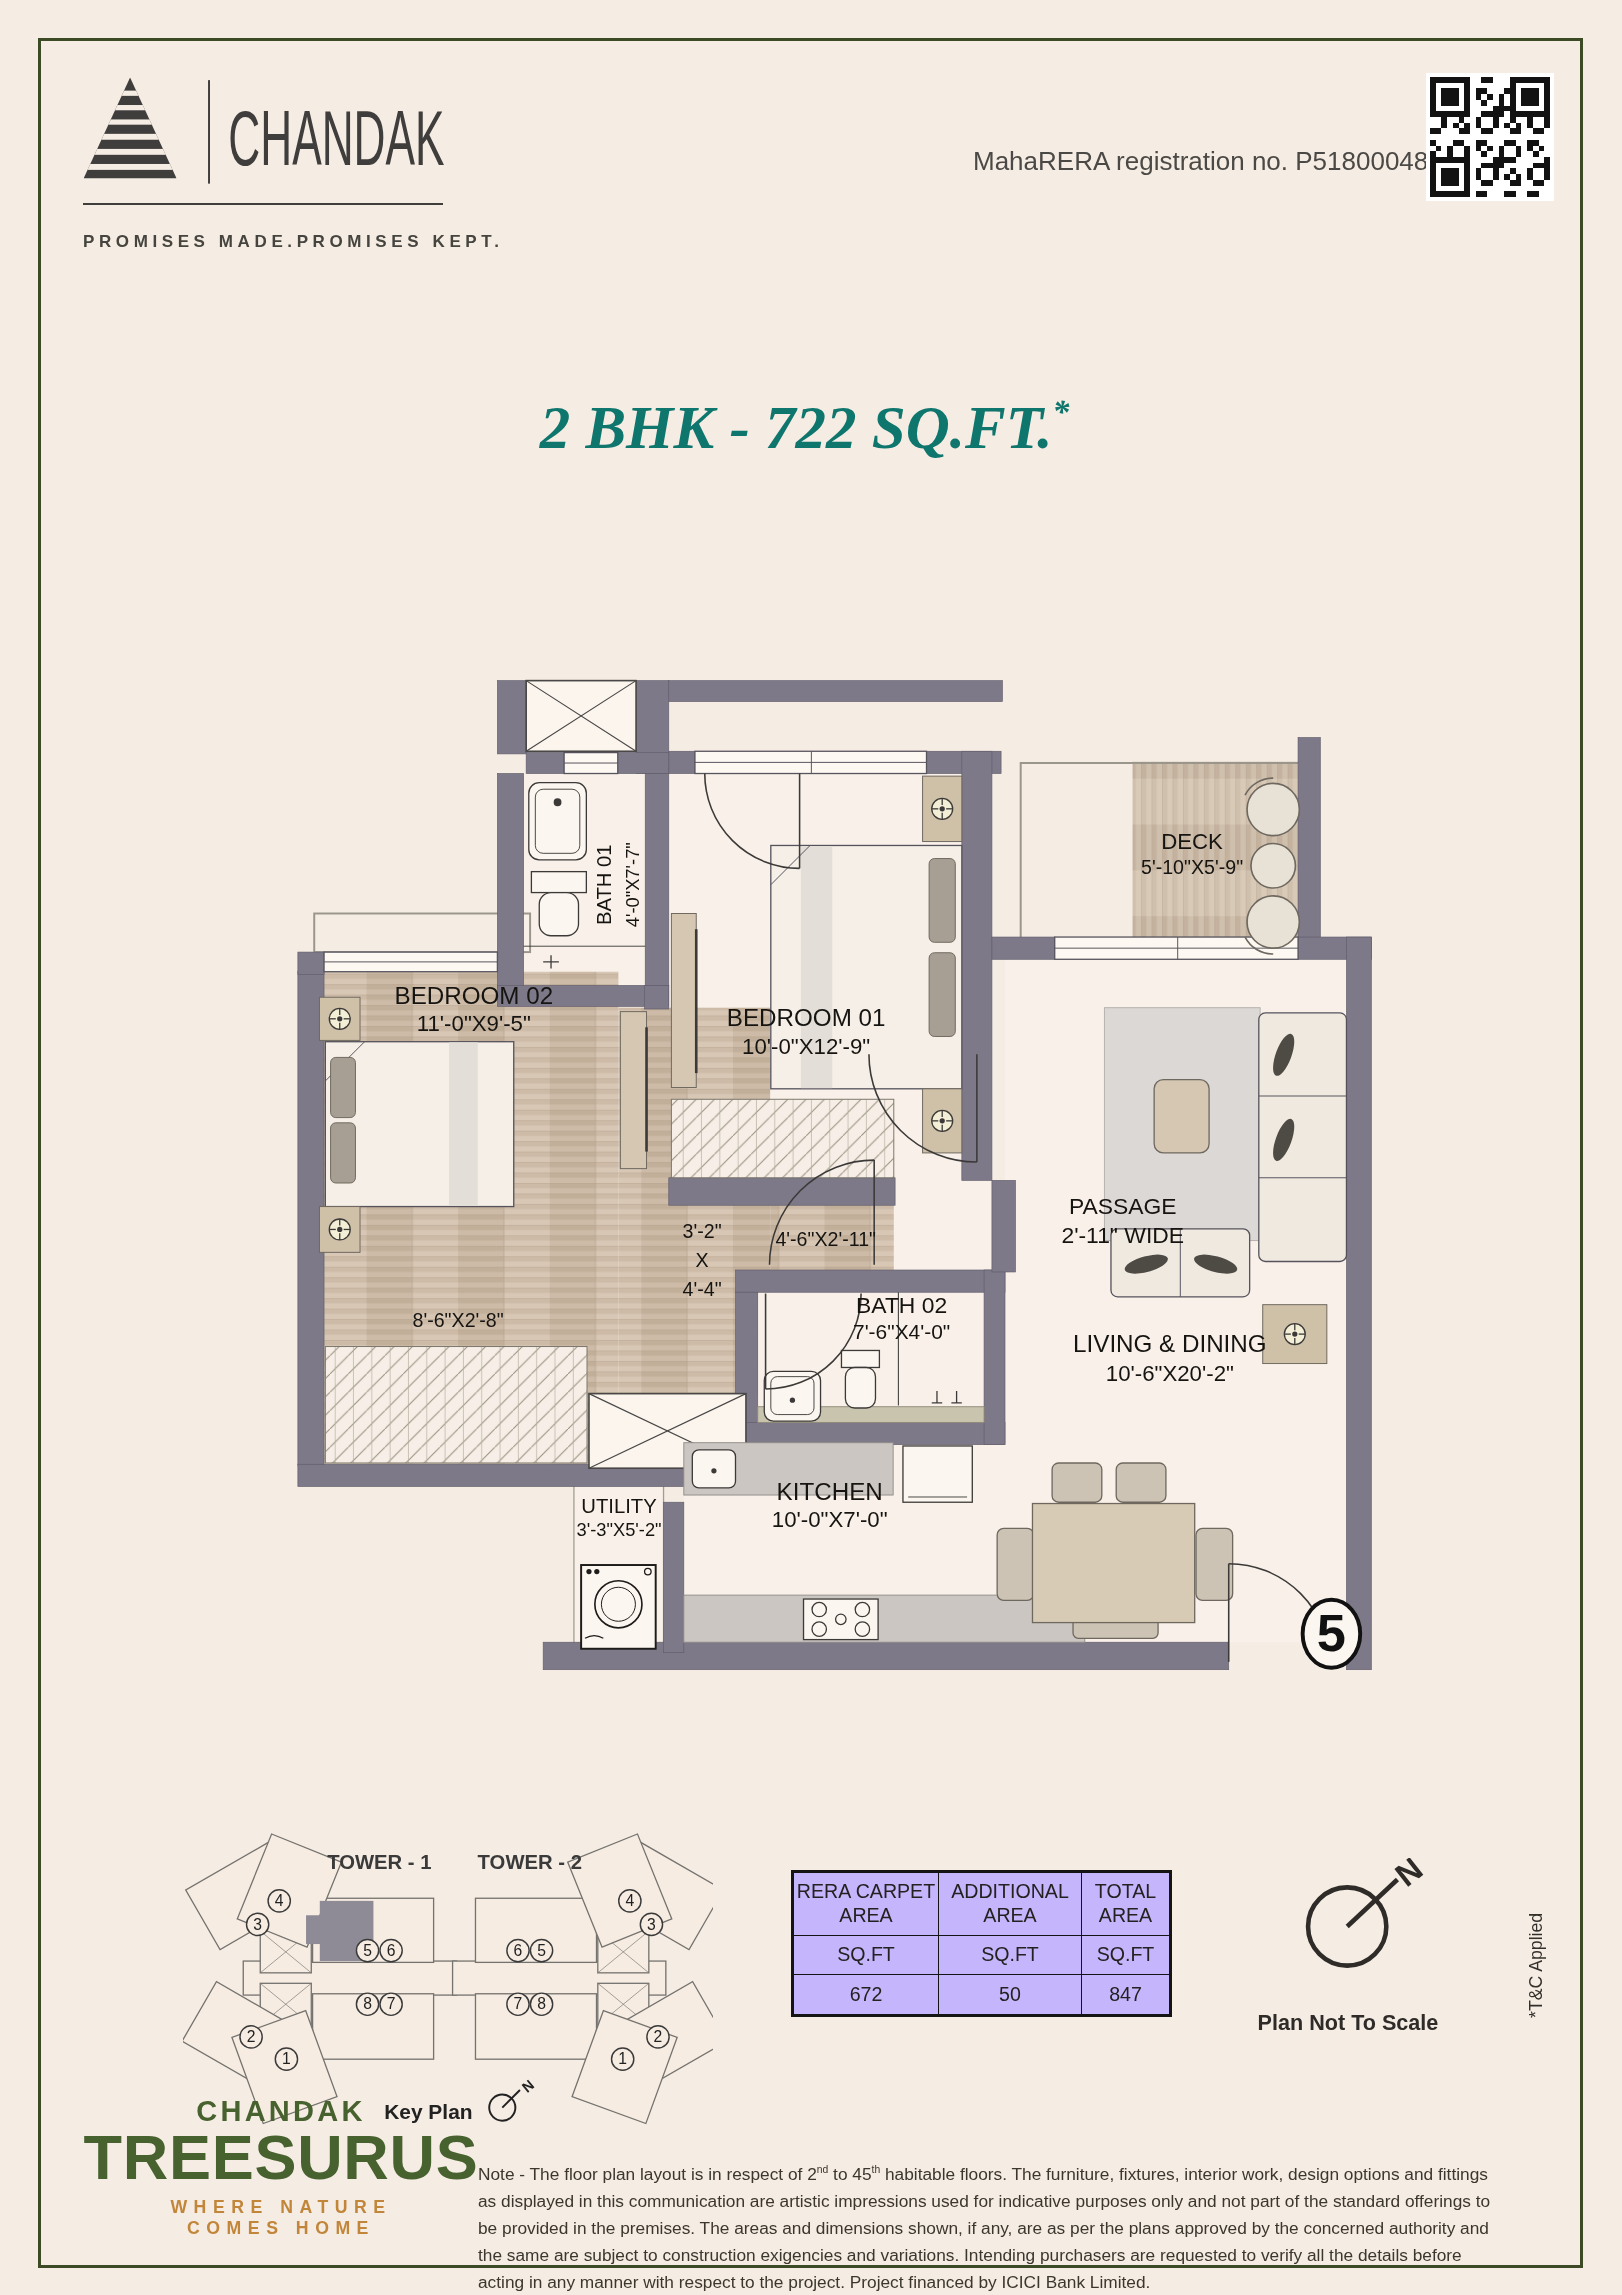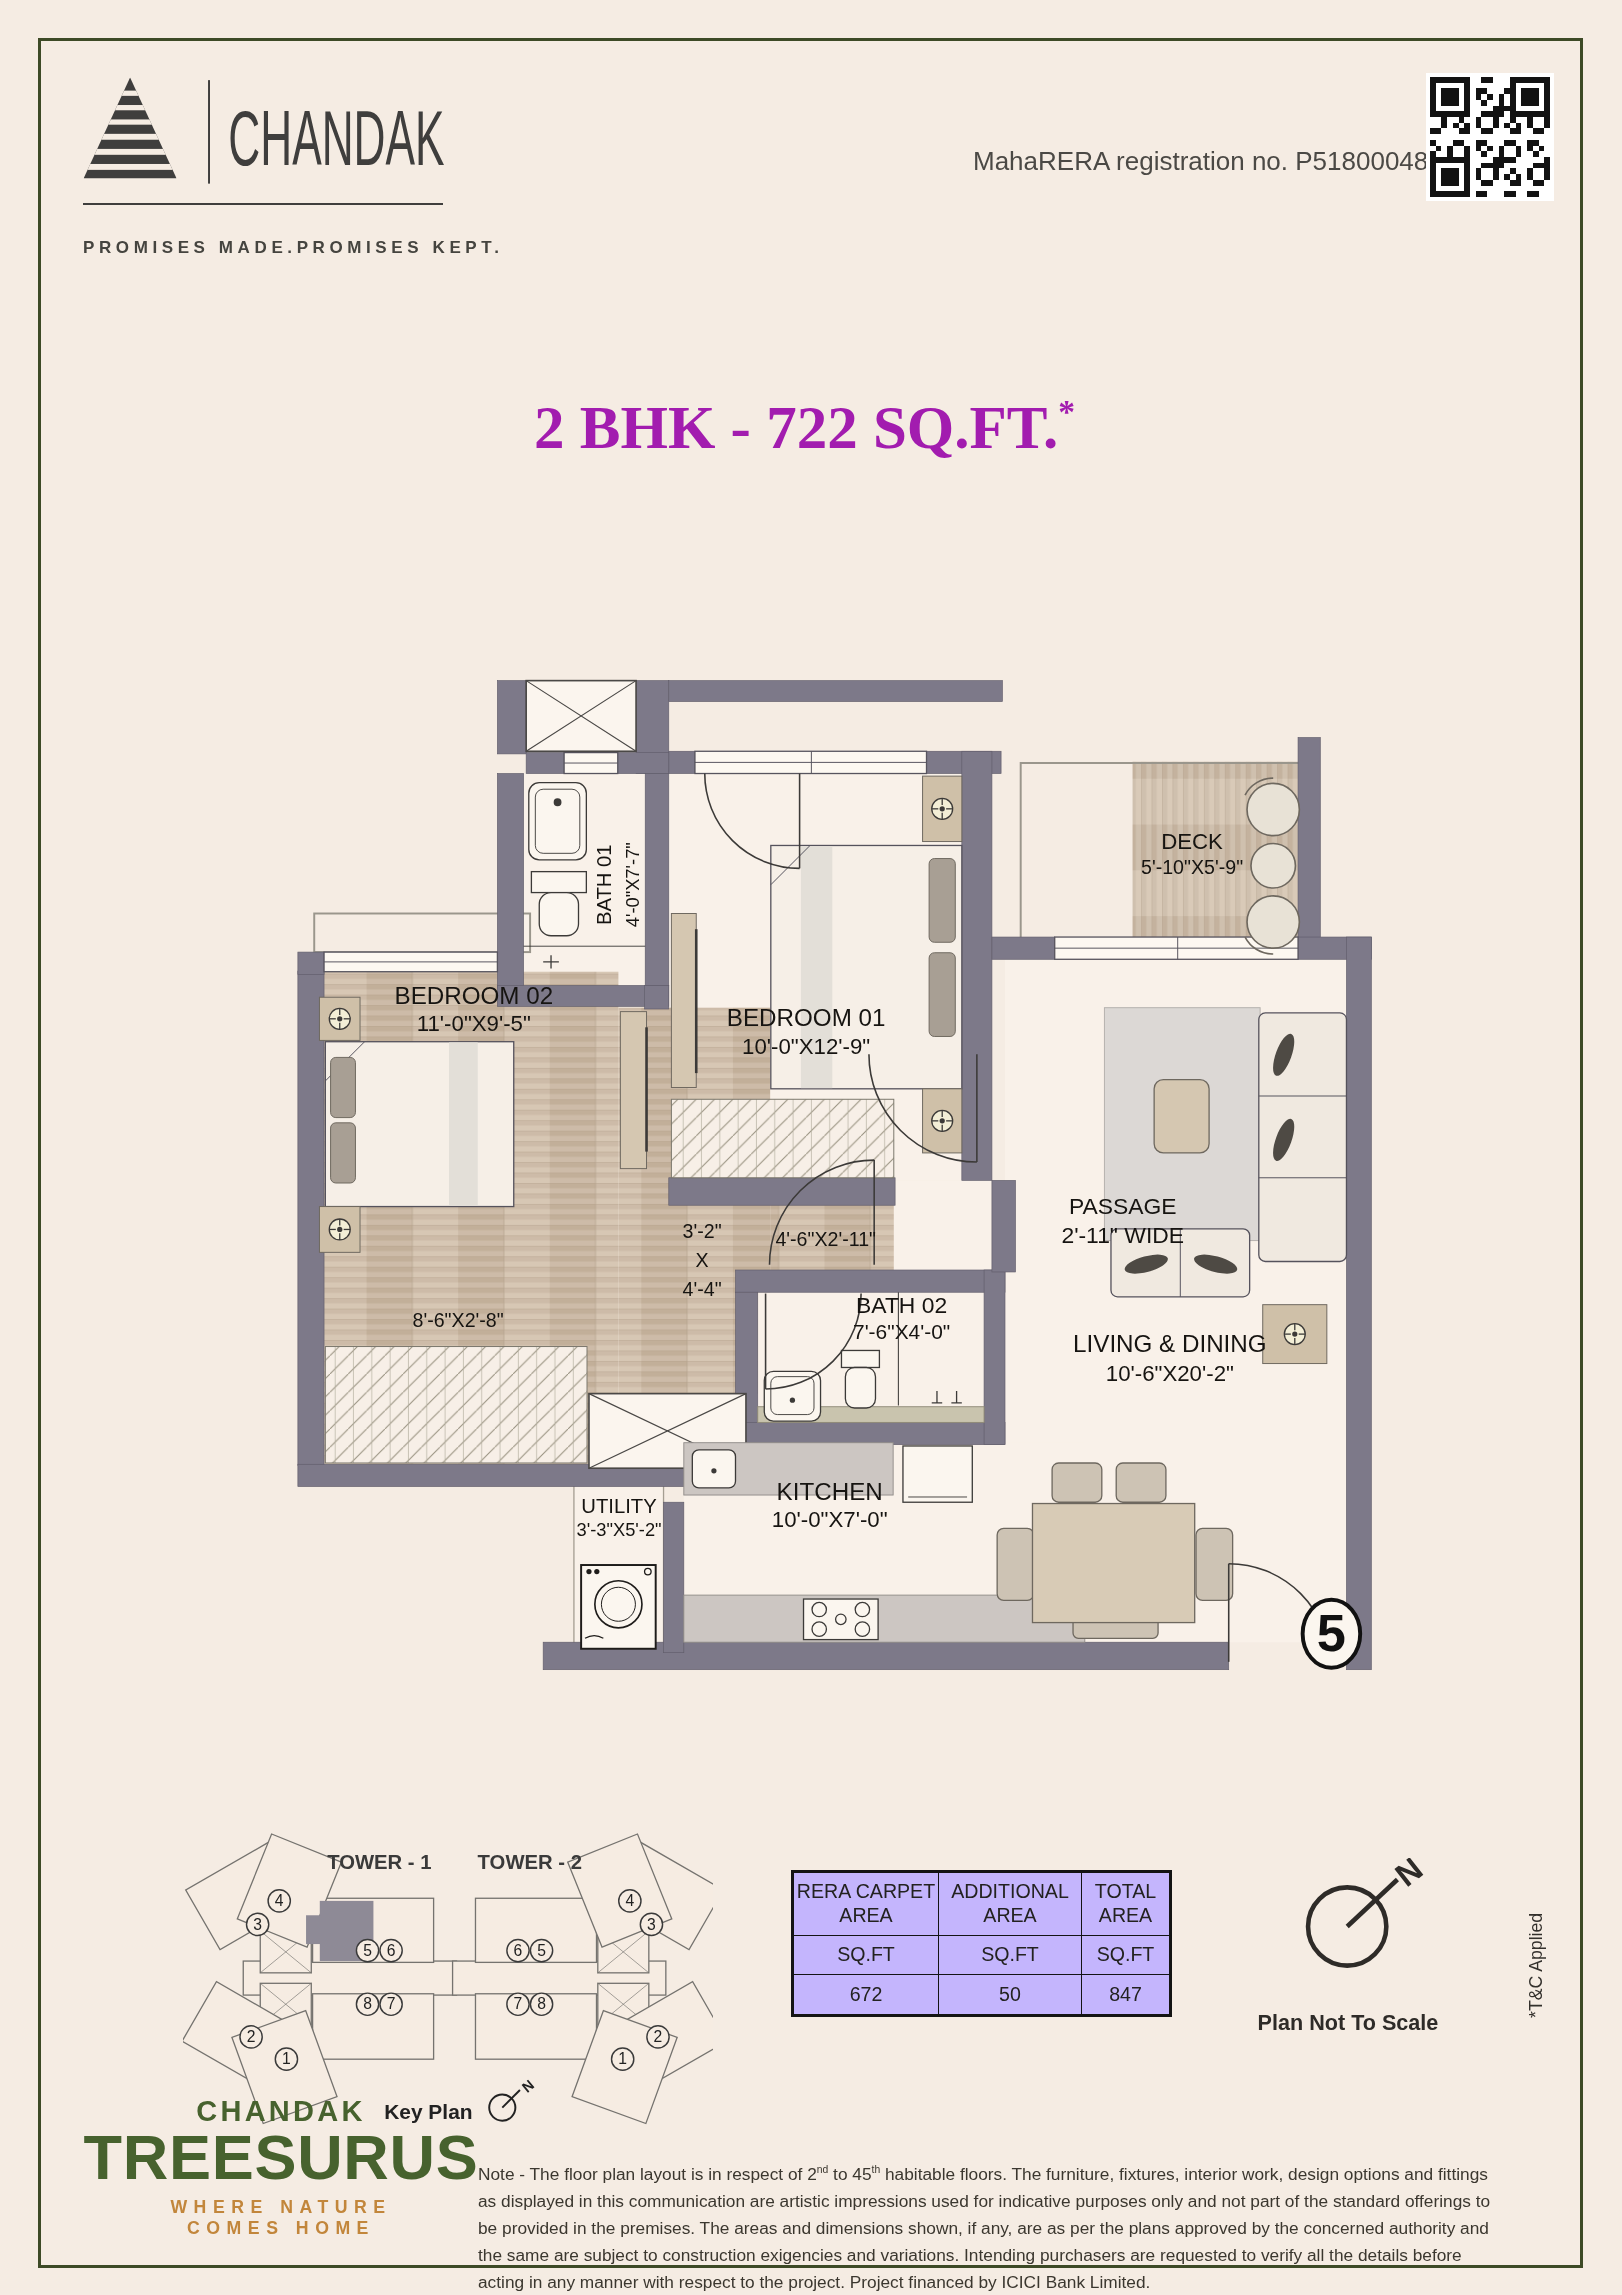--- a/index.html
+++ b/index.html
@@ -12,7 +12,7 @@
   #frame{left:38px;top:38px;width:1539px;height:2224px;border:3.9px solid #3d4a26;}
   
   #brand-rule{left:83px;top:203px;width:360px;height:2px;background:#3f3e3d;}
-  #brand-tagline{left:83px;top:238px;font-size:17px;font-weight:bold;letter-spacing:4.6px;color:#45443f;}
+  #brand-tagline{left:83px;top:232px;font-size:17px;font-weight:bold;letter-spacing:4.6px;color:#45443f;}
   #rera{left:973px;top:140px;font-size:26px;line-height:43px;font-weight:500;color:#4b4945;}
   #qr{left:1426px;top:73px;width:128px;height:128px;background:#fff;padding:3.9px;box-sizing:border-box;}
   #qr-grid{display:grid;grid-template-columns:repeat(21,1fr);grid-template-rows:repeat(21,1fr);width:100%;height:100%;}

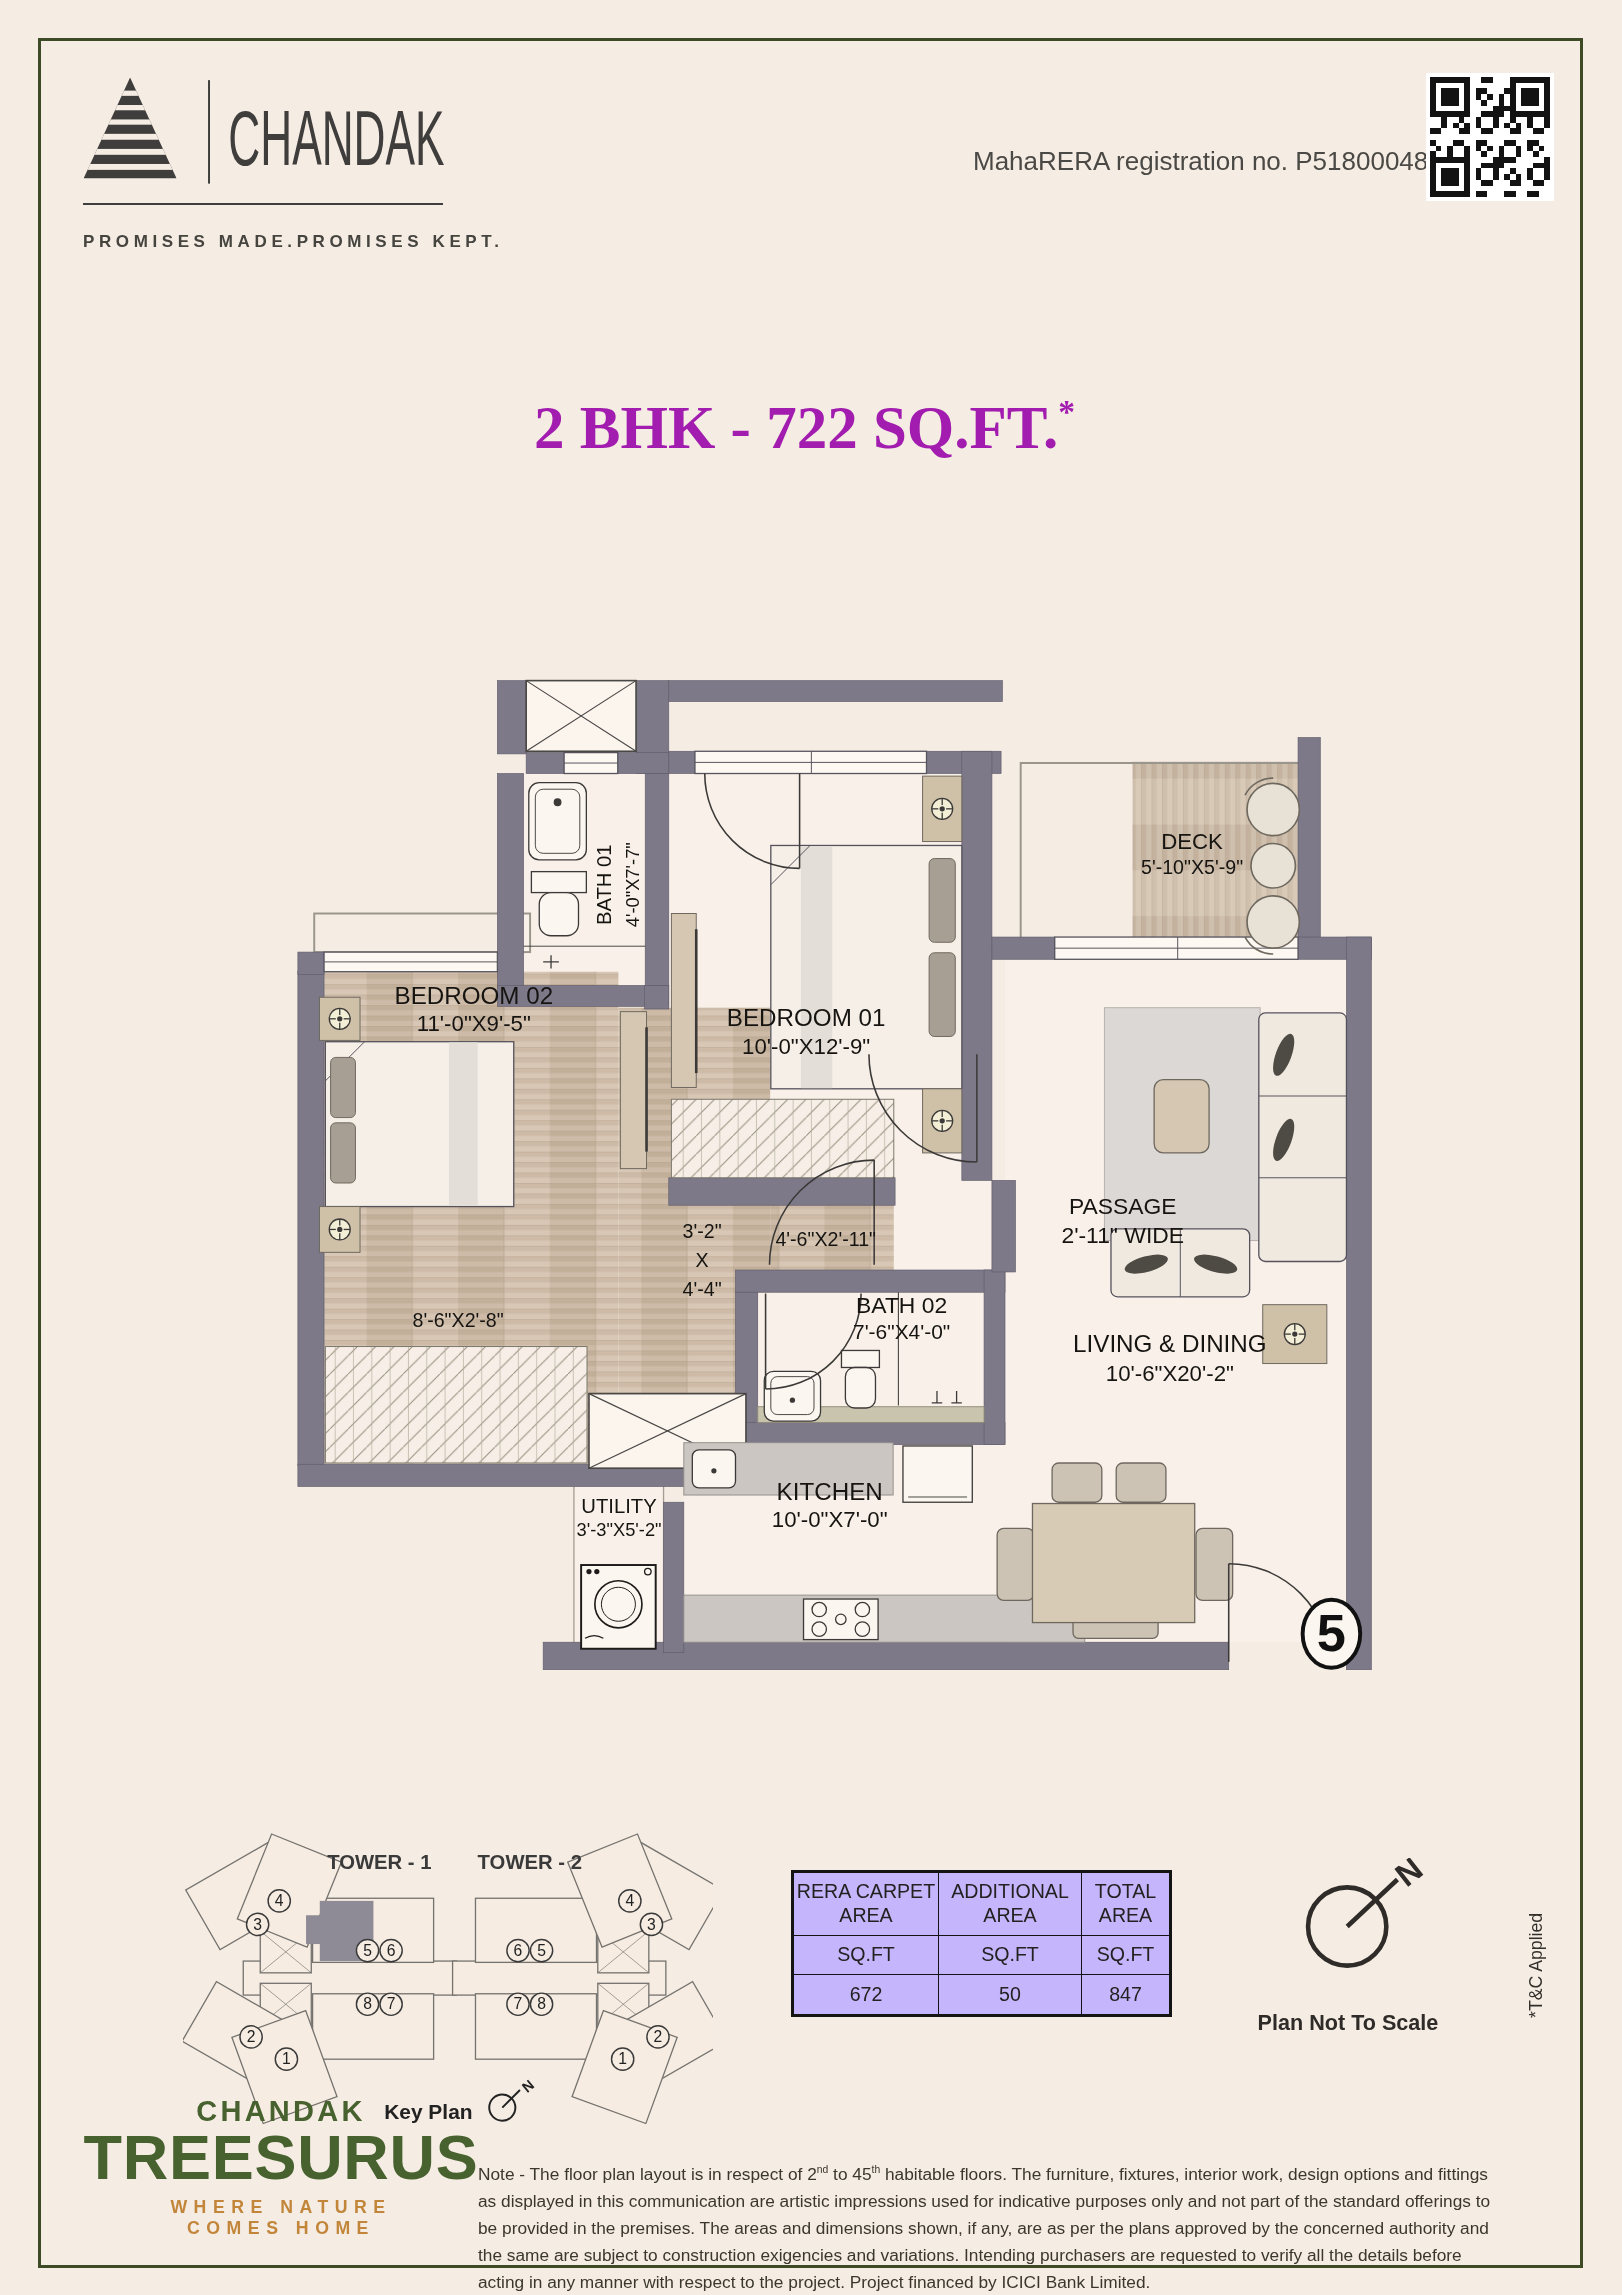--- a/index.html
+++ b/index.html
@@ -19,7 +19,7 @@
   #qr-grid div{background:#fff;} #qr-grid div.on{background:#121212;}
   
   #title{left:0;top:393px;width:1609px;text-align:center;font-family:"Liberation Serif",serif;
-    font-weight:bold;font-size:61px;color:#a21caf;}
+    font-weight:bold;font-size:61px;color:#0f766e;font-style:italic;}
   #title sup{font-size:0.55em;vertical-align:25px;}
   
   #plan{left:288px;top:661px;width:1086px;height:1027px;}

